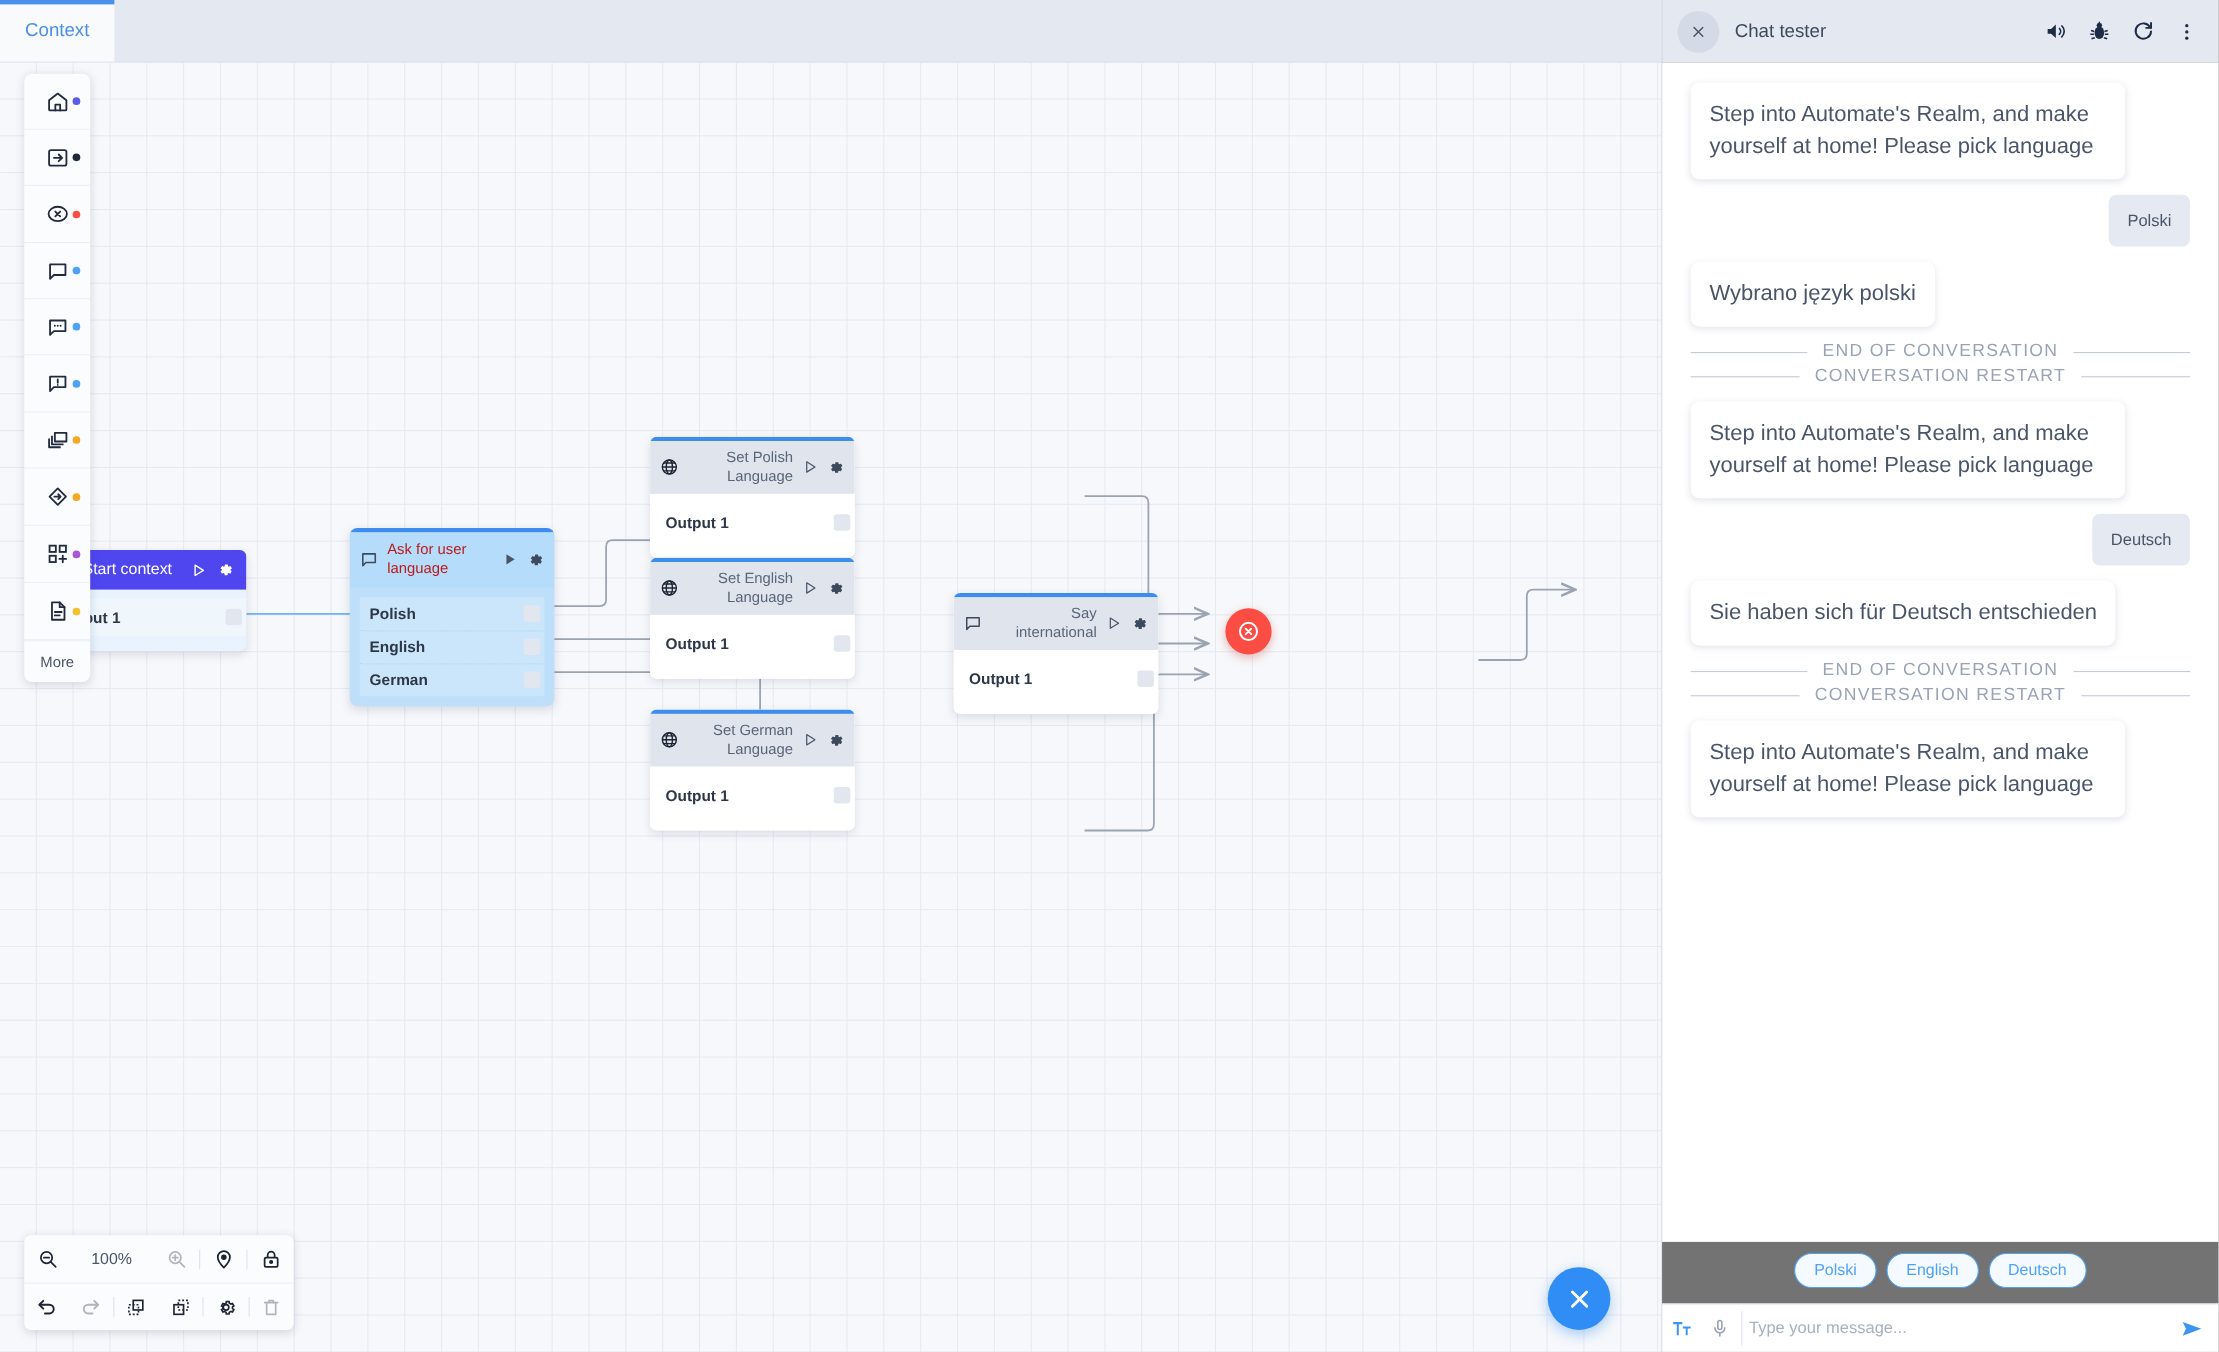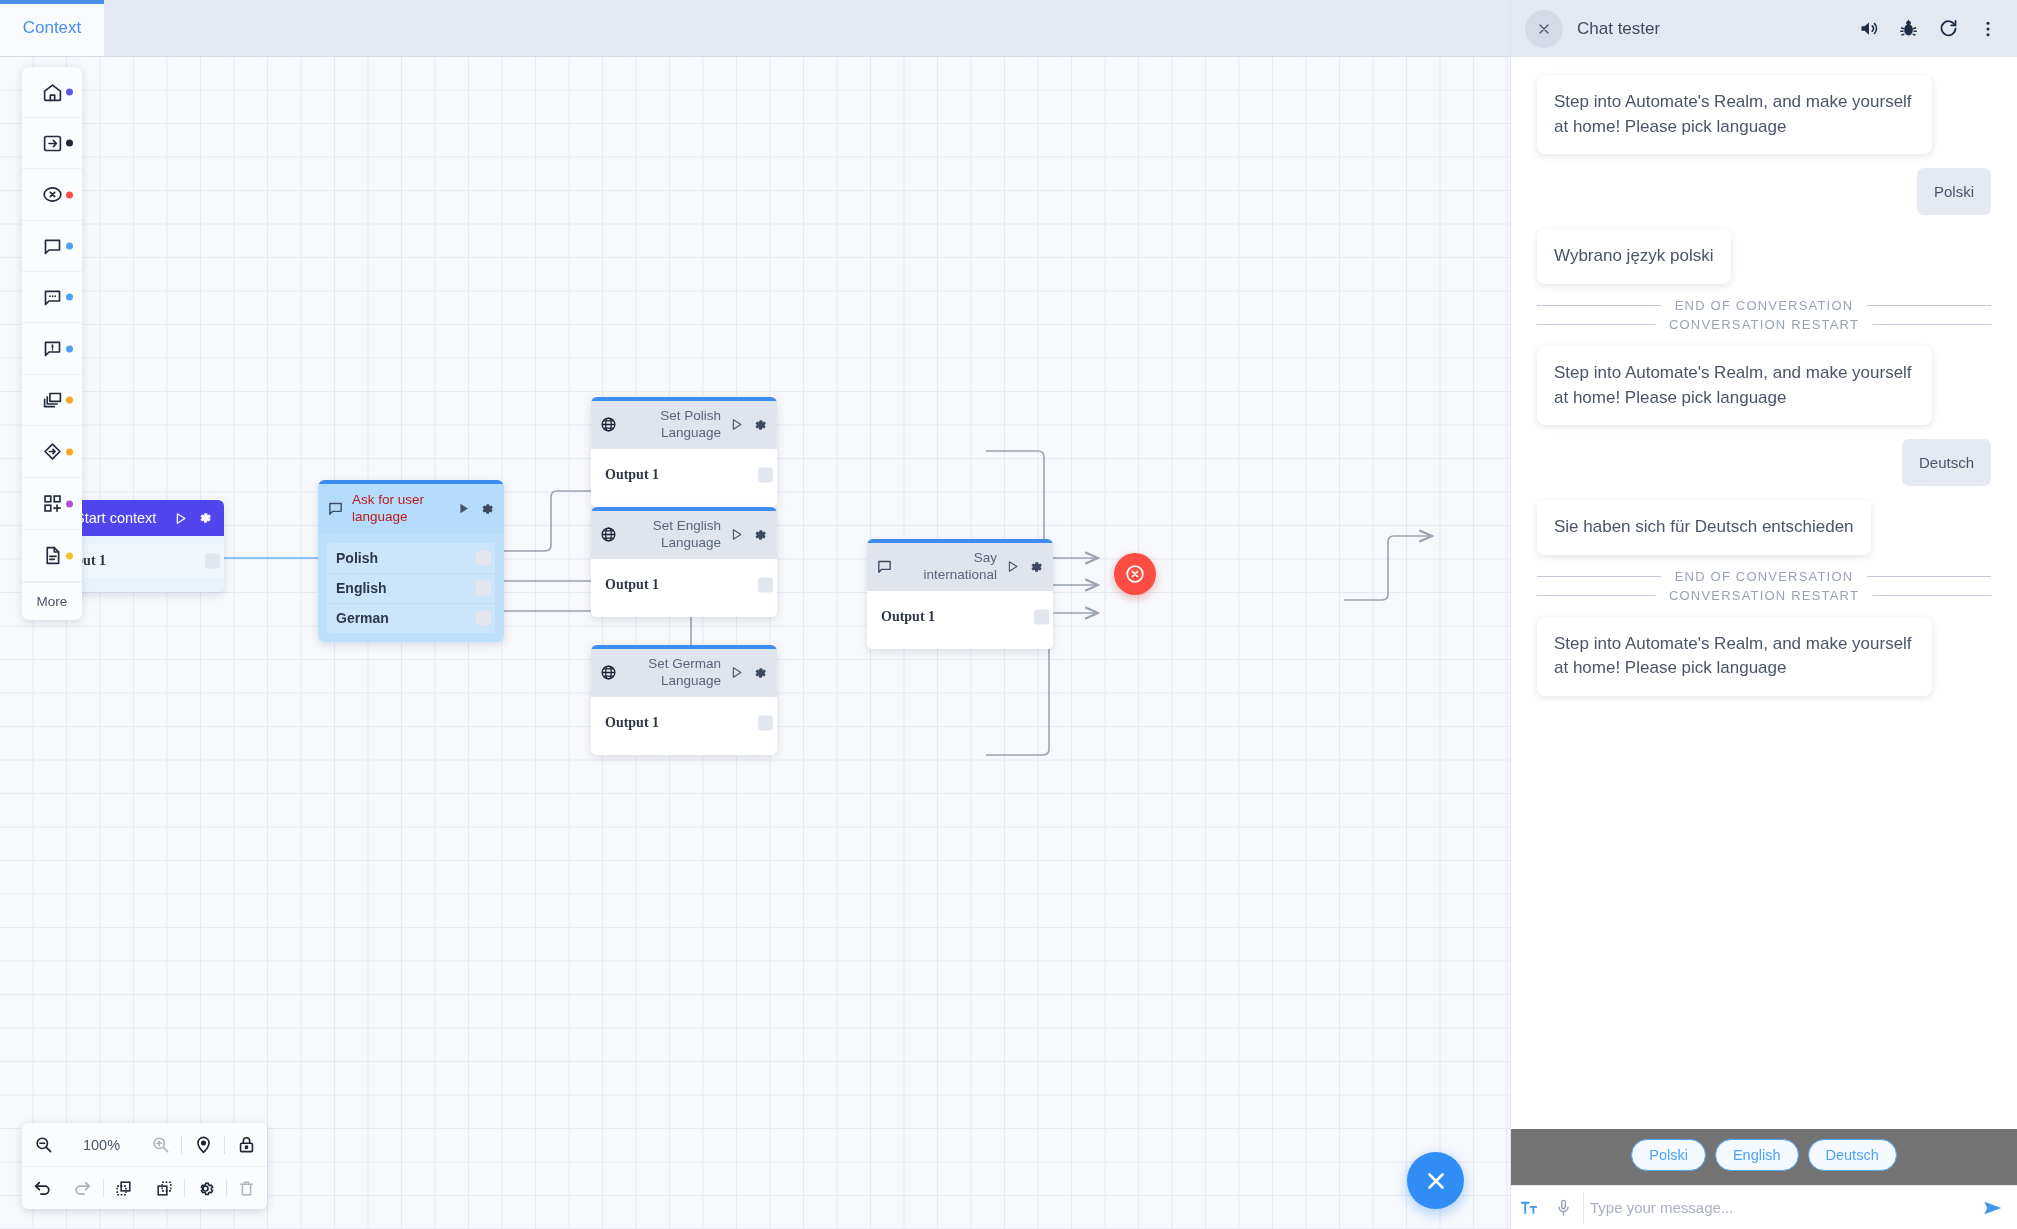--- a/index.html
+++ b/index.html
@@ -183,7 +183,7 @@
   .msg.user { justify-content: flex-end; }
   .bubble-bot {
     max-width: 395px; background: #fff; border-radius: 8px; padding: 15px 17px;
-    font-size: 17px; line-height: 1.45; color: #4a5568;
+    font-size: 20px; line-height: 1.45; color: #4a5568;
     box-shadow: 0 2px 7px rgba(40,55,90,.13);
   }
   .bubble-user {

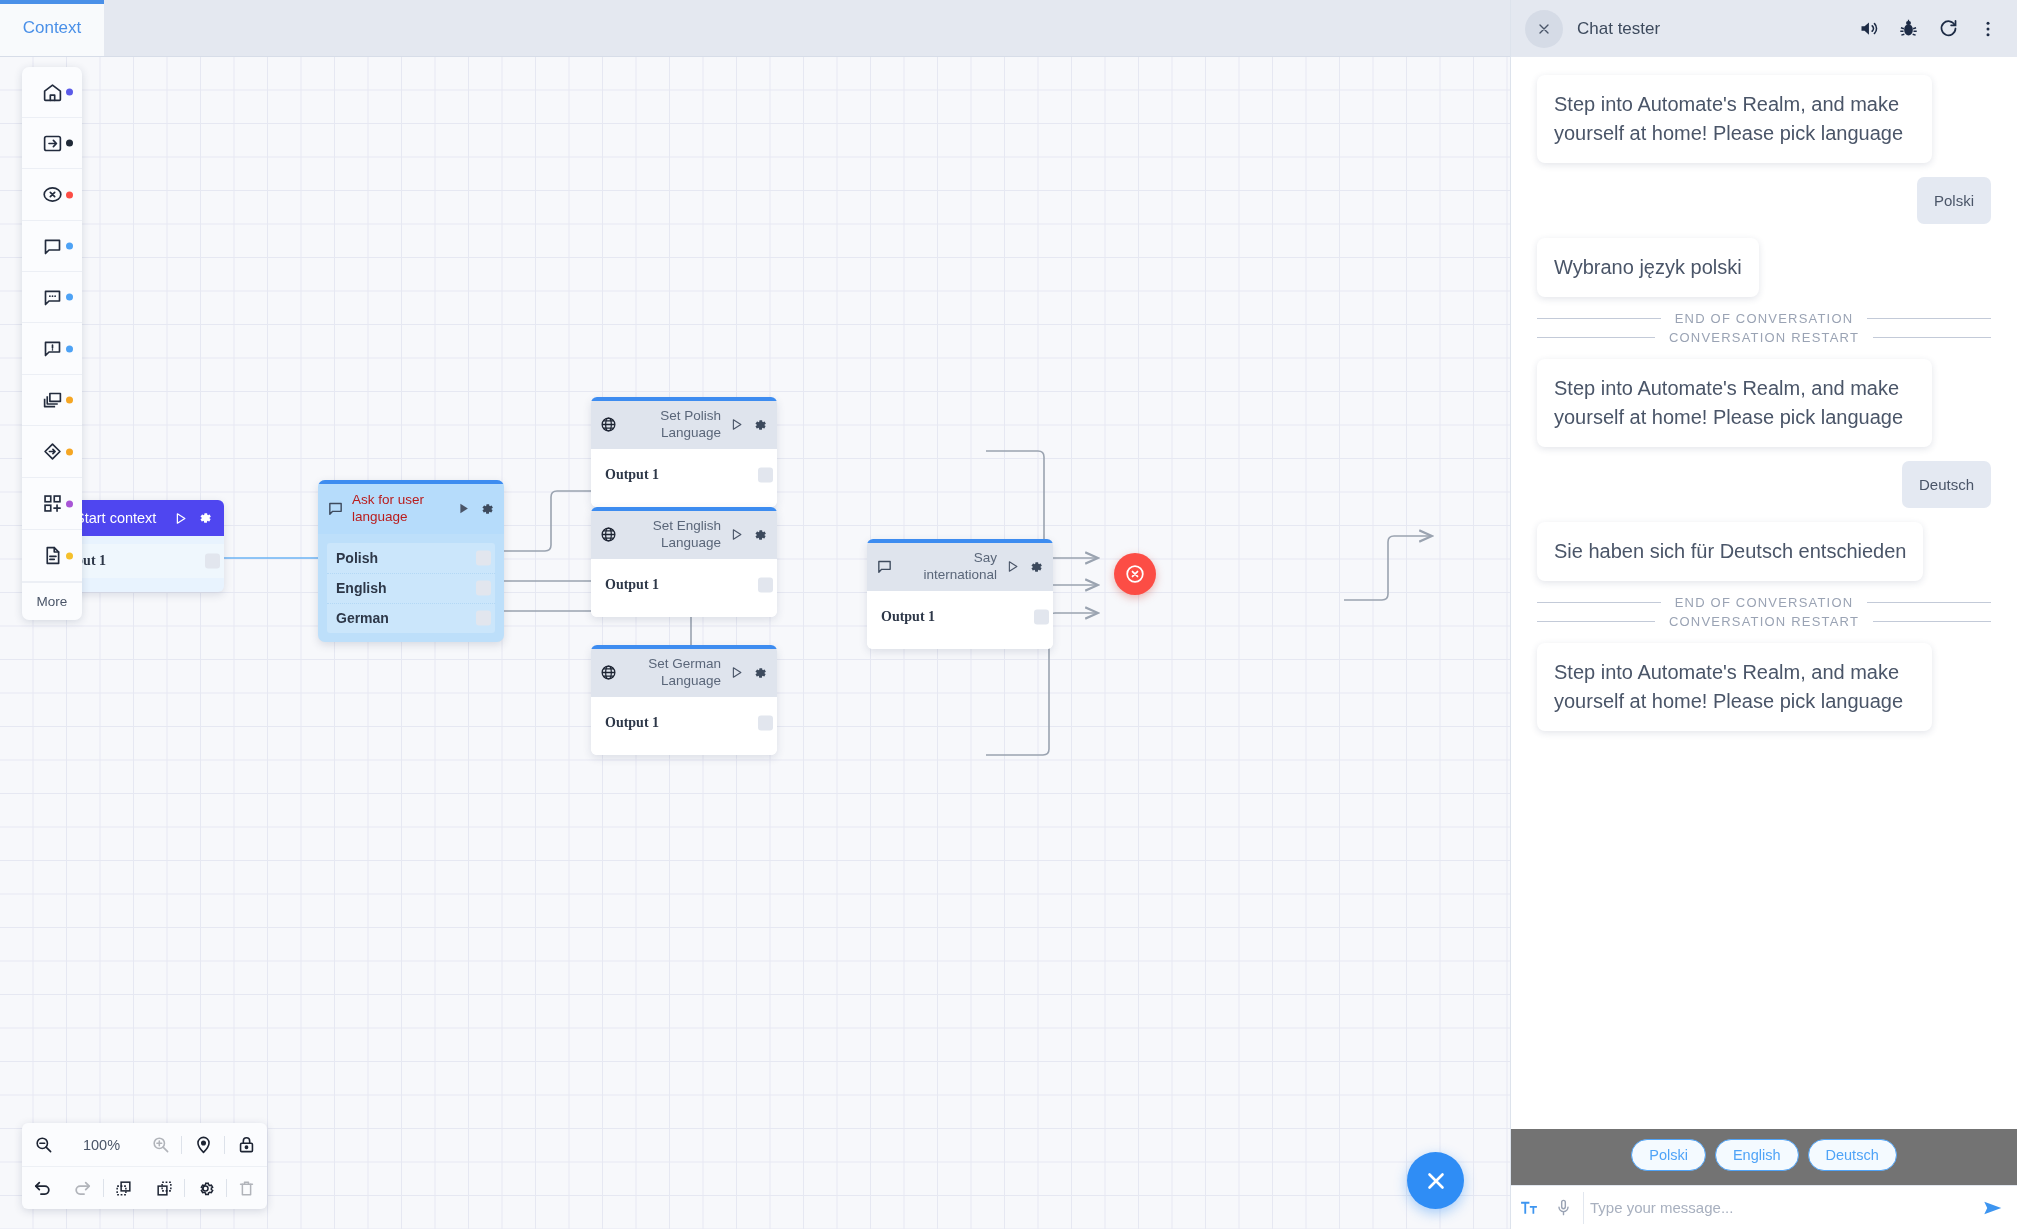--- a/index.html
+++ b/index.html
@@ -196,7 +196,7 @@
   }
   .divider .ln { flex: 1; height: 1px; background: #c3cad8; }
   .divider .lbl {
-    font-size: 13px; letter-spacing: 1.2px; color: #9aa3b4; white-space: nowrap;
+    font-size: 16px; letter-spacing: 1.2px; color: #9aa3b4; white-space: nowrap;
   }
   .divider.tight { margin: 4px 0 14px 0; }
 

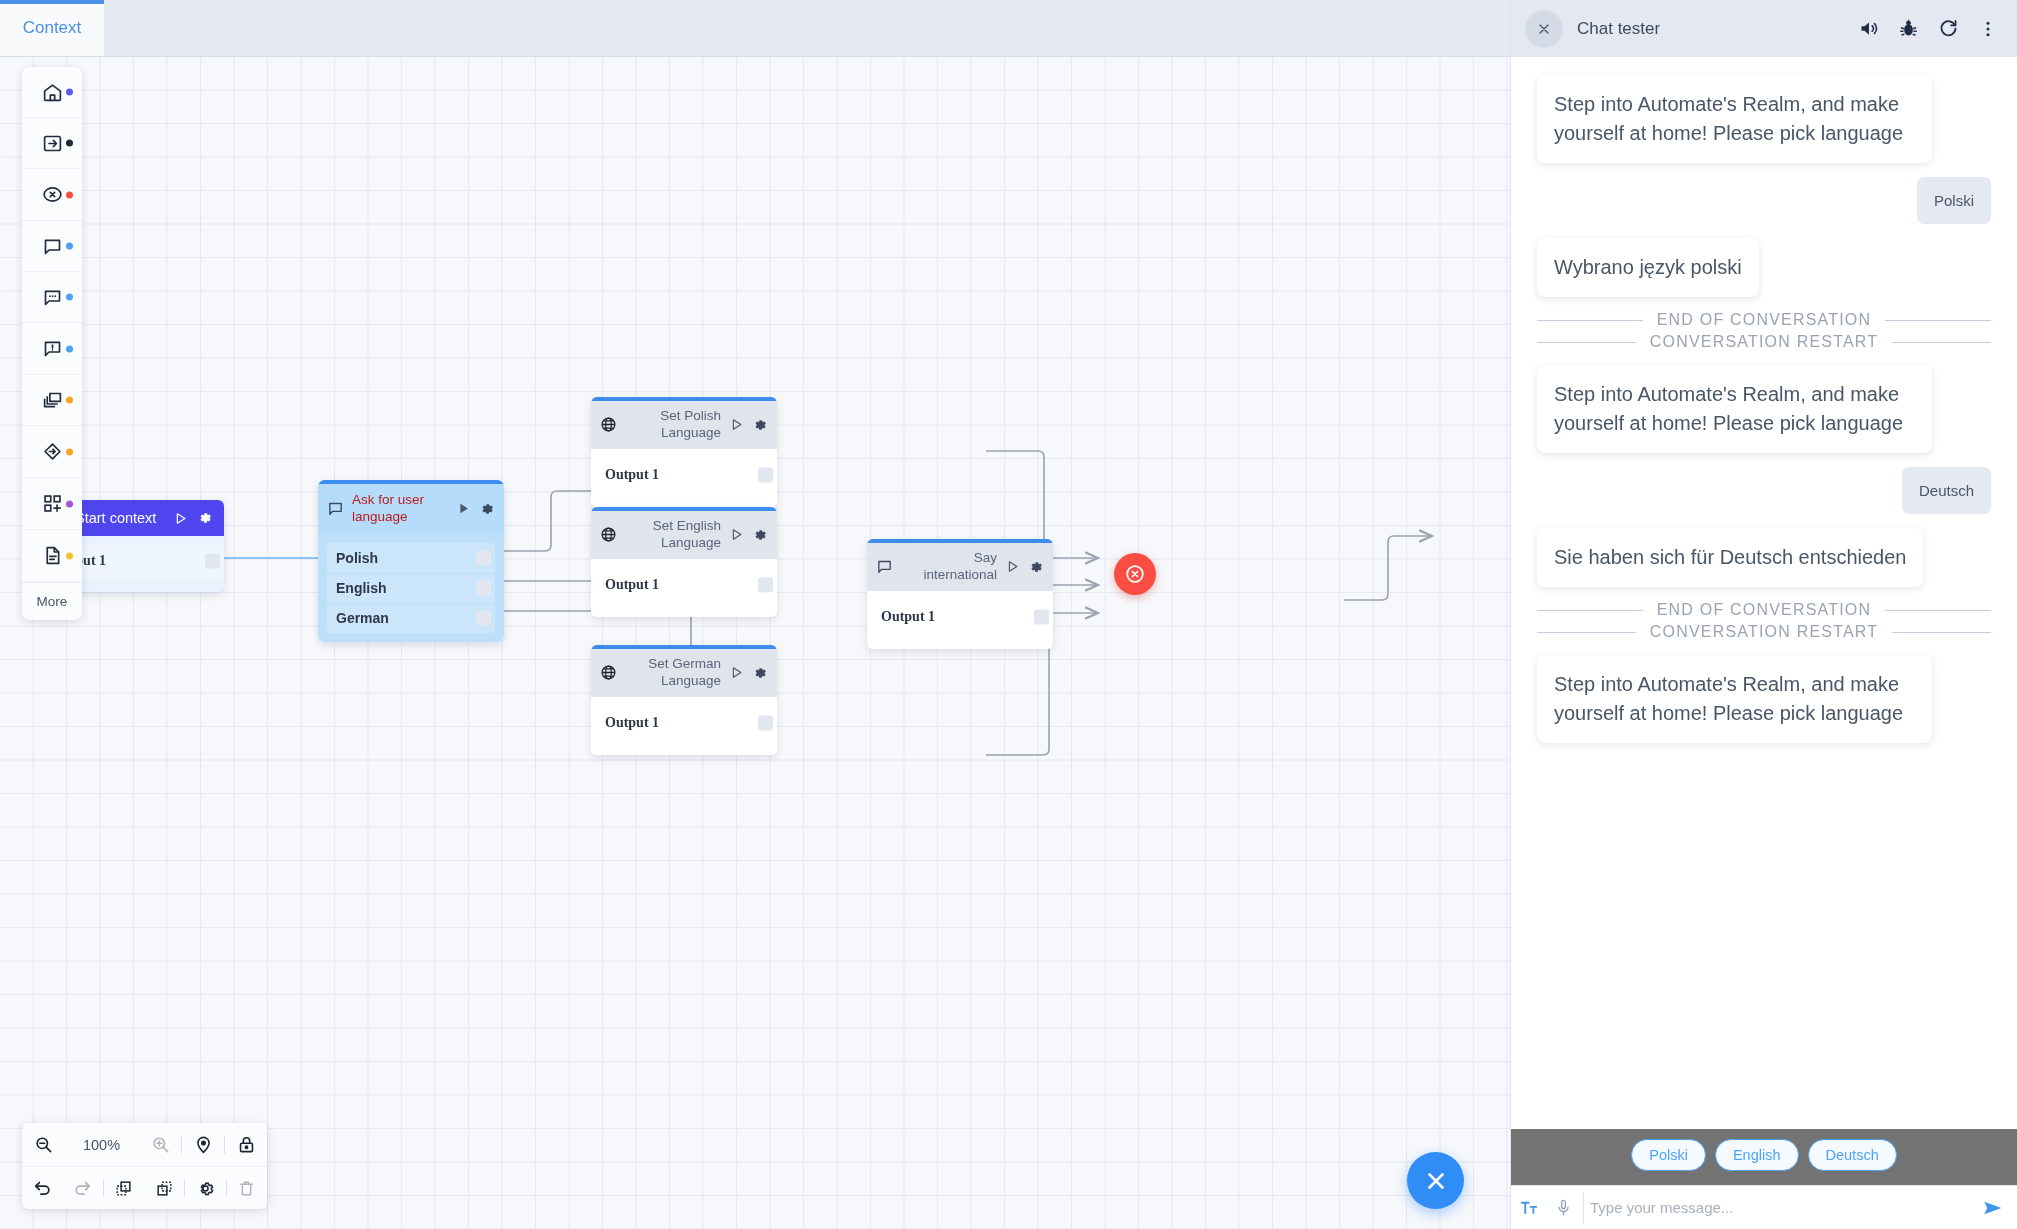--- a/index.html
+++ b/index.html
@@ -80,7 +80,7 @@
   .out-row {
     position: relative; background: #eff7fd; height: 34px;
     display: flex; align-items: center; padding: 0 0 0 14px;
-    font-size: 14px; color: #2d3748; font-weight: bold; font-family: Liberation Serif, serif;
+    font-size: 14px; color: #2d3748; font-weight: bold;
   }
 
   .node-card {

